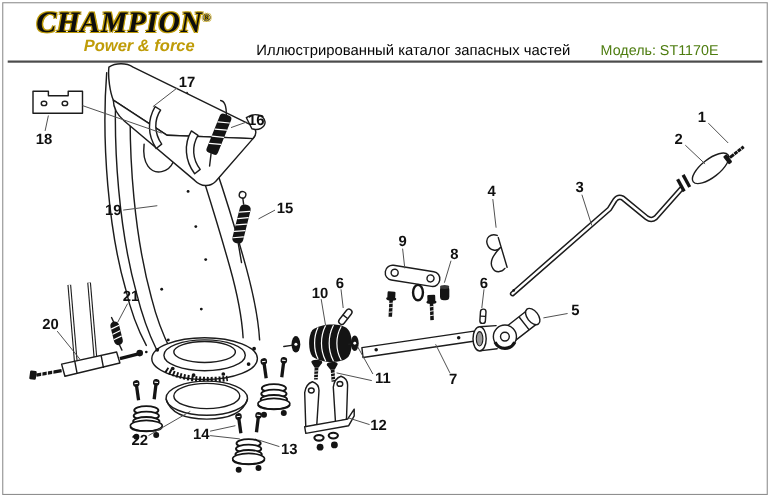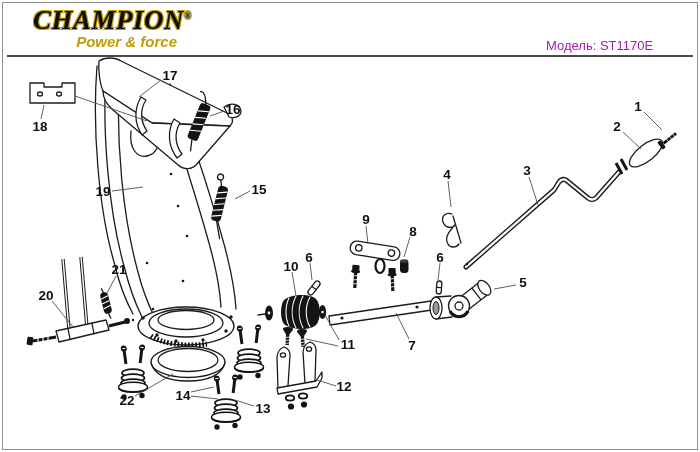--- a/index.html
+++ b/index.html
@@ -32,6 +32,7 @@
 
   <div class="logo-brand" style="text-shadow: rgb(191, 156, 8) 1px 1px 0px, rgb(191, 156, 8) -1px -1px 0px, rgb(191, 156, 8) 1px -1px 0px, rgb(191, 156, 8) -1px 1px 0px;"><span>CHAMPION</span><sup>®</sup></div>
   <div class="logo-tagline" style="color: rgb(191, 156, 8);">Power &amp; force</div>
+  <div class="doc-title">Иллюстрированный каталог запасных частей</div>
   <div class="doc-model">Модель: ST1170E</div>
   <div class="divider"></div>
 

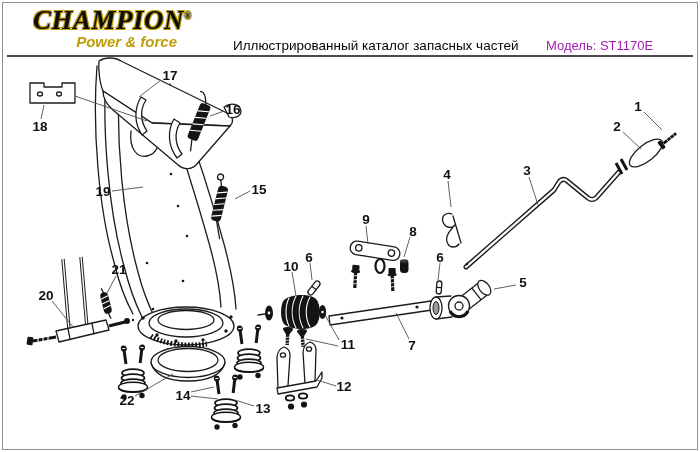--- a/index.html
+++ b/index.html
@@ -15,7 +15,7 @@
         font-family:Liberation Sans, sans-serif;font-style:italic;font-weight:bold;
         font-size:15px;color:#bf9c08;white-space:nowrap;}
   .doc-title{position:absolute;left:233px;top:38px;font-size:13.5px;color:#050505;white-space:nowrap;}
-  .doc-model{position:absolute;left:546px;top:38px;font-size:13px;color:#a21caf;white-space:nowrap;}
+  .doc-model{position:absolute;left:546px;top:38px;font-size:13px;color:#4d7c0f;white-space:nowrap;}
   svg.diagram{position:absolute;left:0;top:0;}
   .ln{stroke:#1c1c1c;fill:none;stroke-width:1.3;stroke-linecap:round;stroke-linejoin:round;}
   .fw{fill:#ffffff;stroke:#1c1c1c;stroke-width:1.3;stroke-linejoin:round;}

